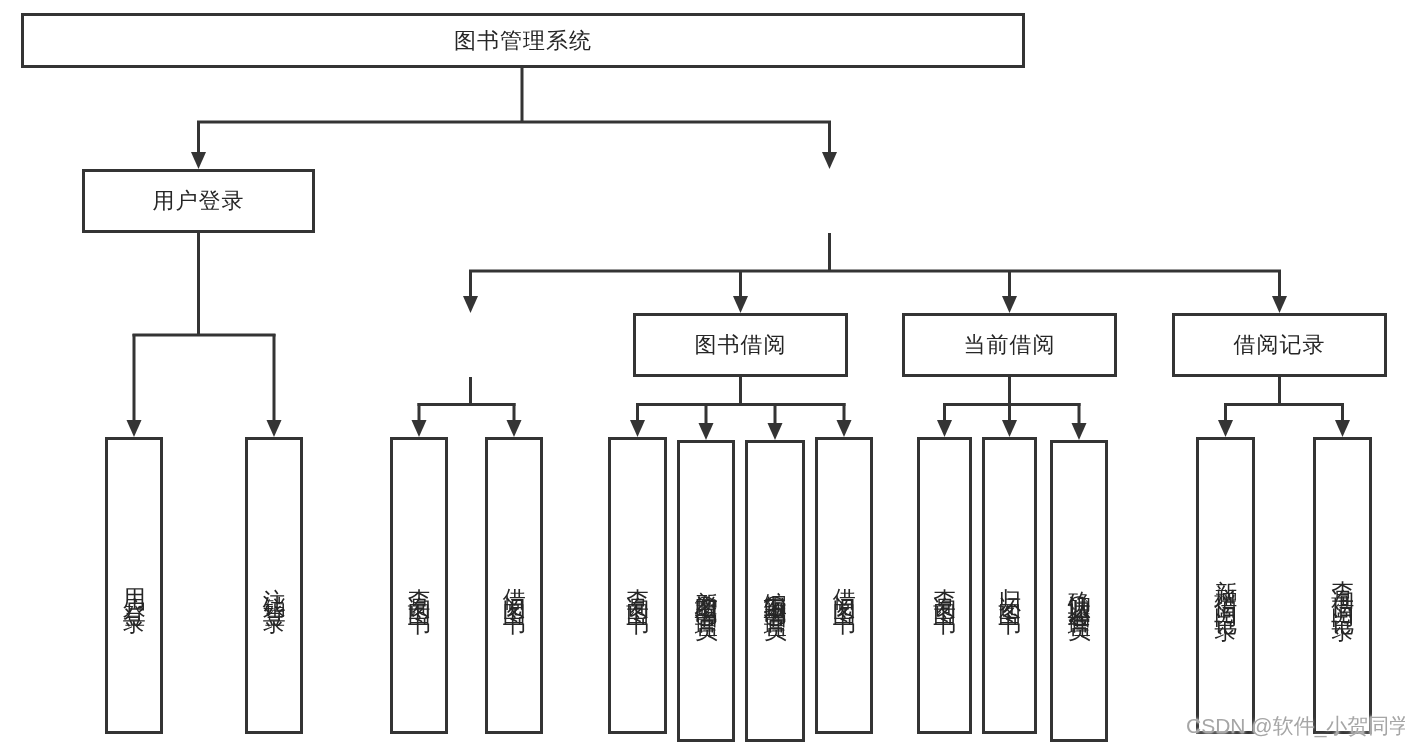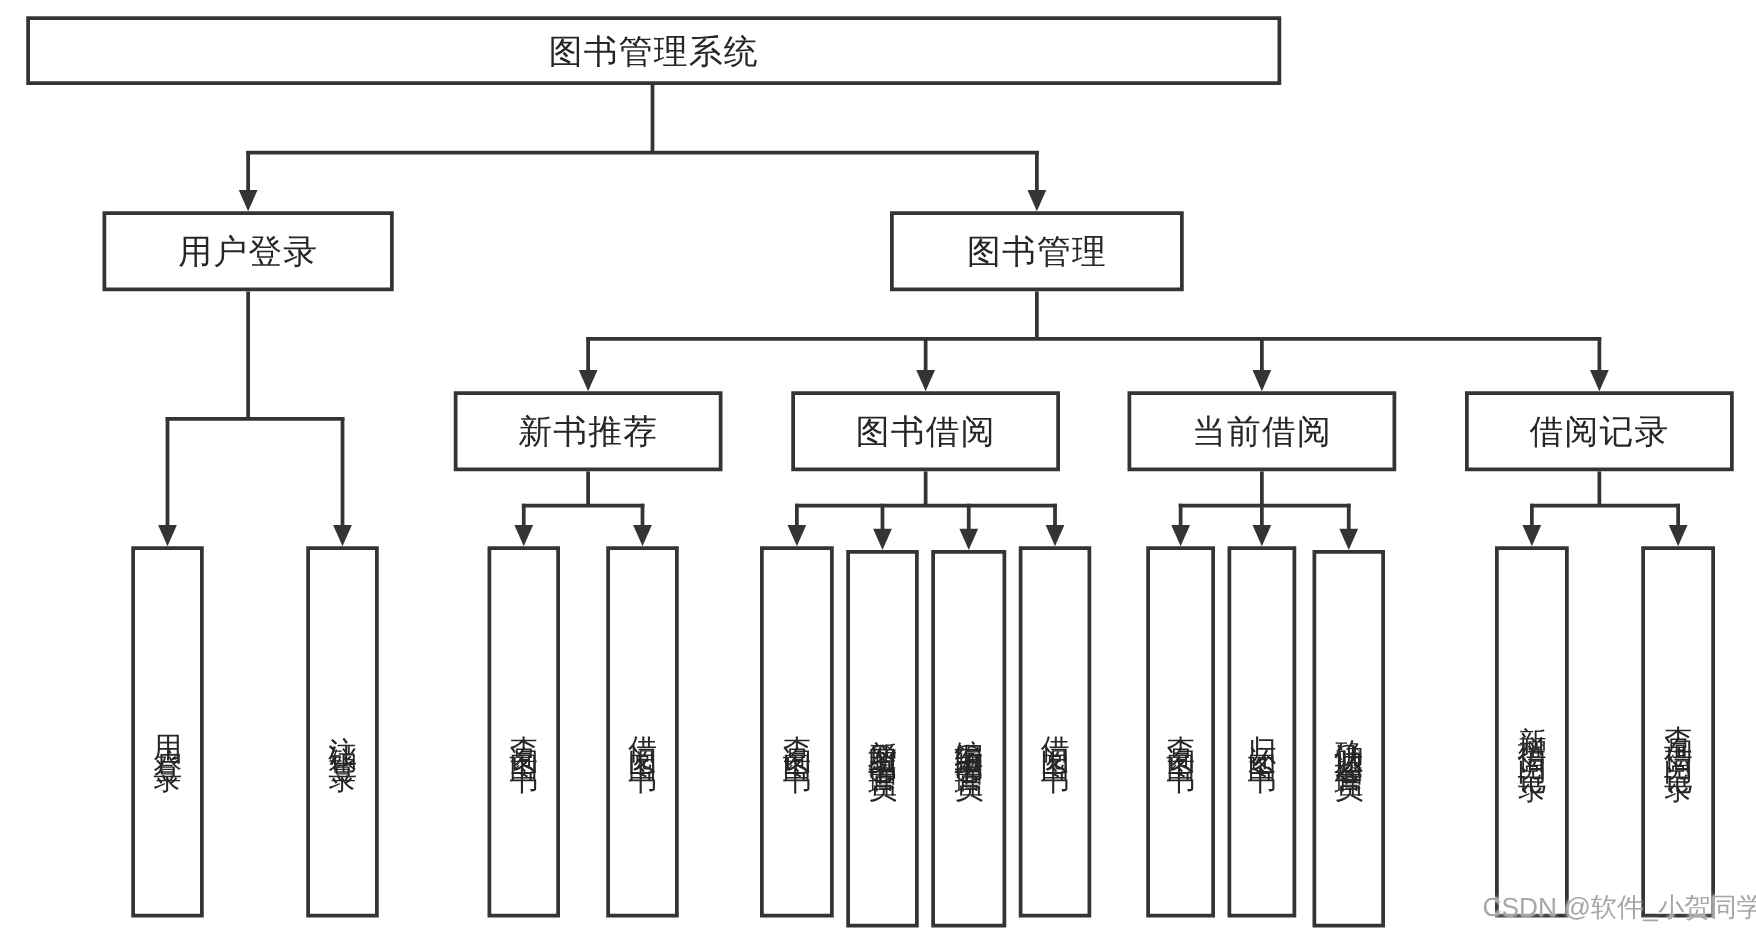--- a/index.html
+++ b/index.html
@@ -22,7 +22,7 @@
     z-index:2;
   }
   .hbox .lbl{
-    font-size:27px;
+    font-size:22px;
     color:#262626;
     letter-spacing:1px;
     white-space:nowrap;

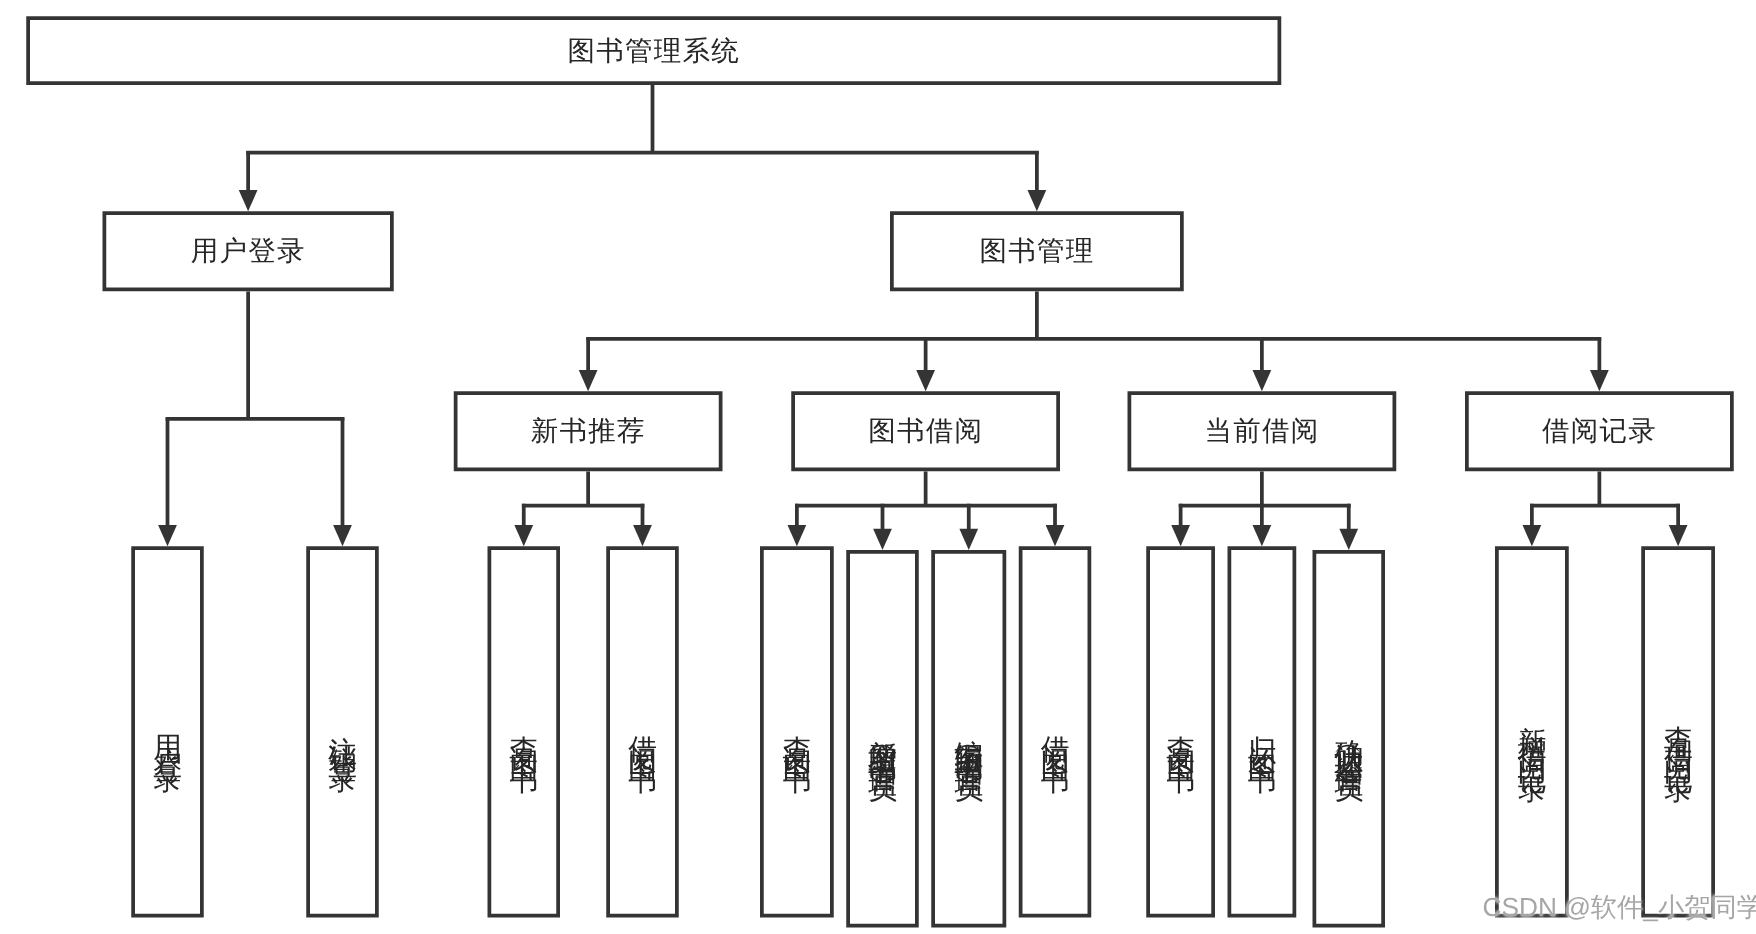--- a/index.html
+++ b/index.html
@@ -109,9 +109,6 @@
   <div class="box hbox" style="left:82px;top:169px;width:233px;height:64px">
     <span class="lbl">用户登录</span>
   </div>
-  <div class="box hbox" style="left:712px;top:169px;width:235px;height:64px">
-    <span class="lbl">图书管理</span>
-  </div>
 
   <div class="box hbox" style="left:363px;top:313px;width:215px;height:64px">
     <span class="lbl">新书推荐</span>

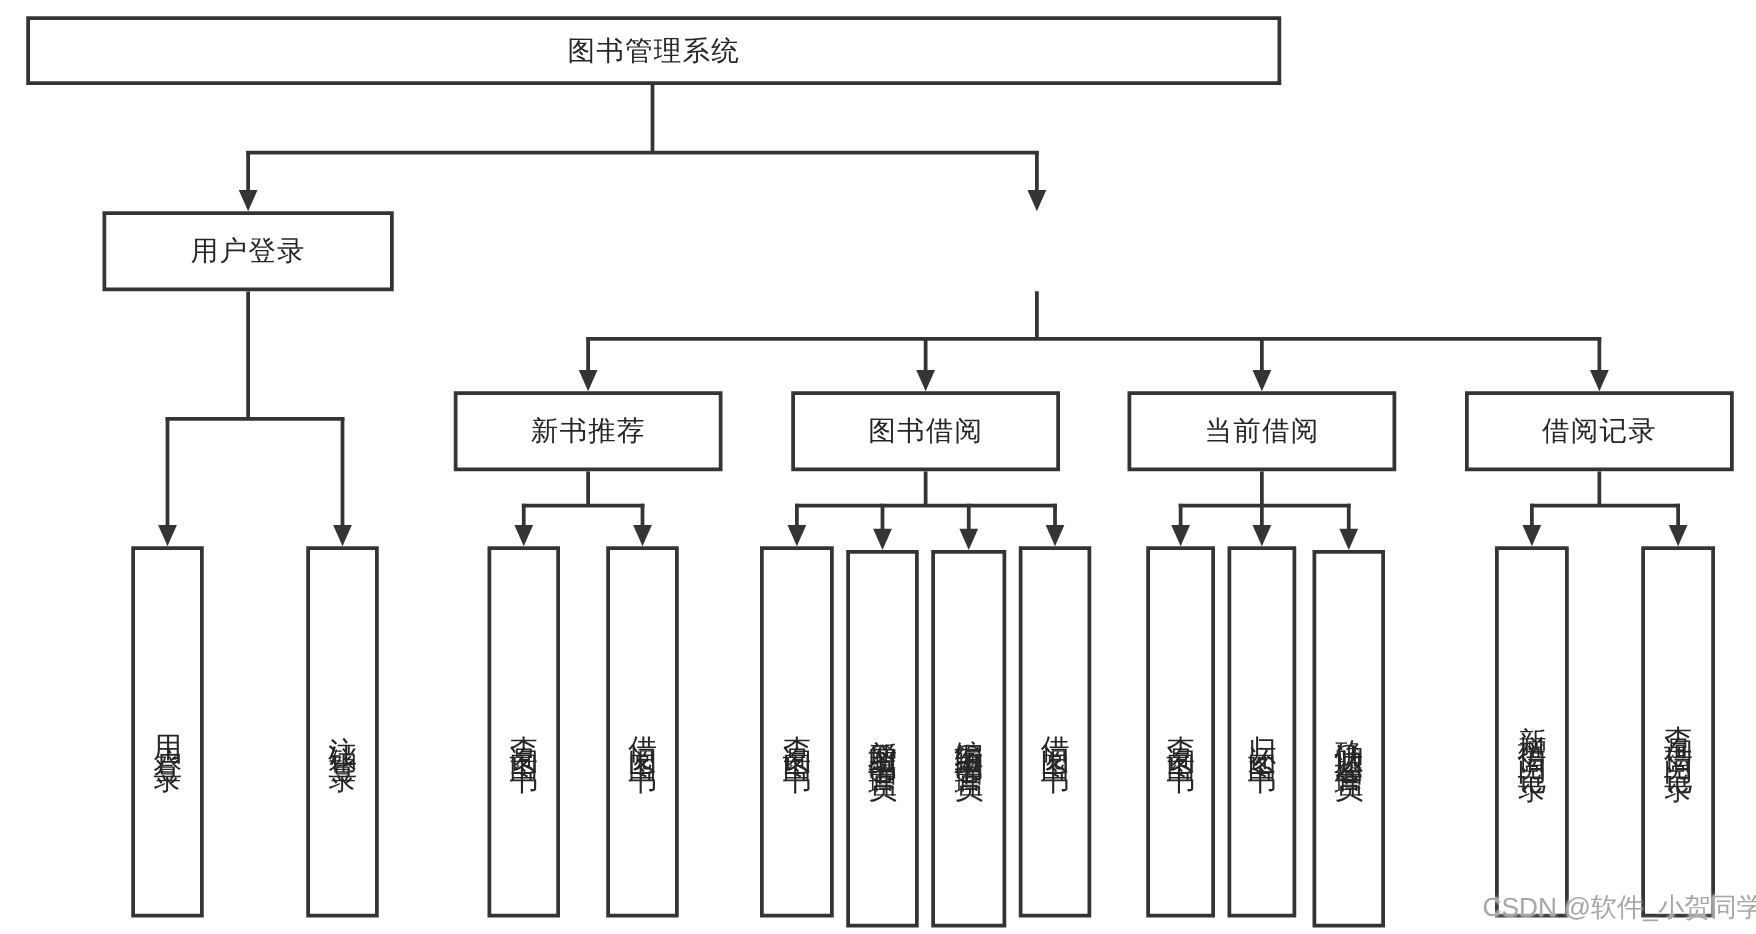--- a/index.html
+++ b/index.html
@@ -110,9 +110,6 @@
     <span class="lbl">用户登录</span>
   </div>
 
-  <div class="box hbox" style="left:363px;top:313px;width:215px;height:64px">
-    <span class="lbl">新书推荐</span>
-  </div>
   <div class="box hbox" style="left:902px;top:313px;width:215px;height:64px">
     <span class="lbl">当前借阅</span>
   </div>

